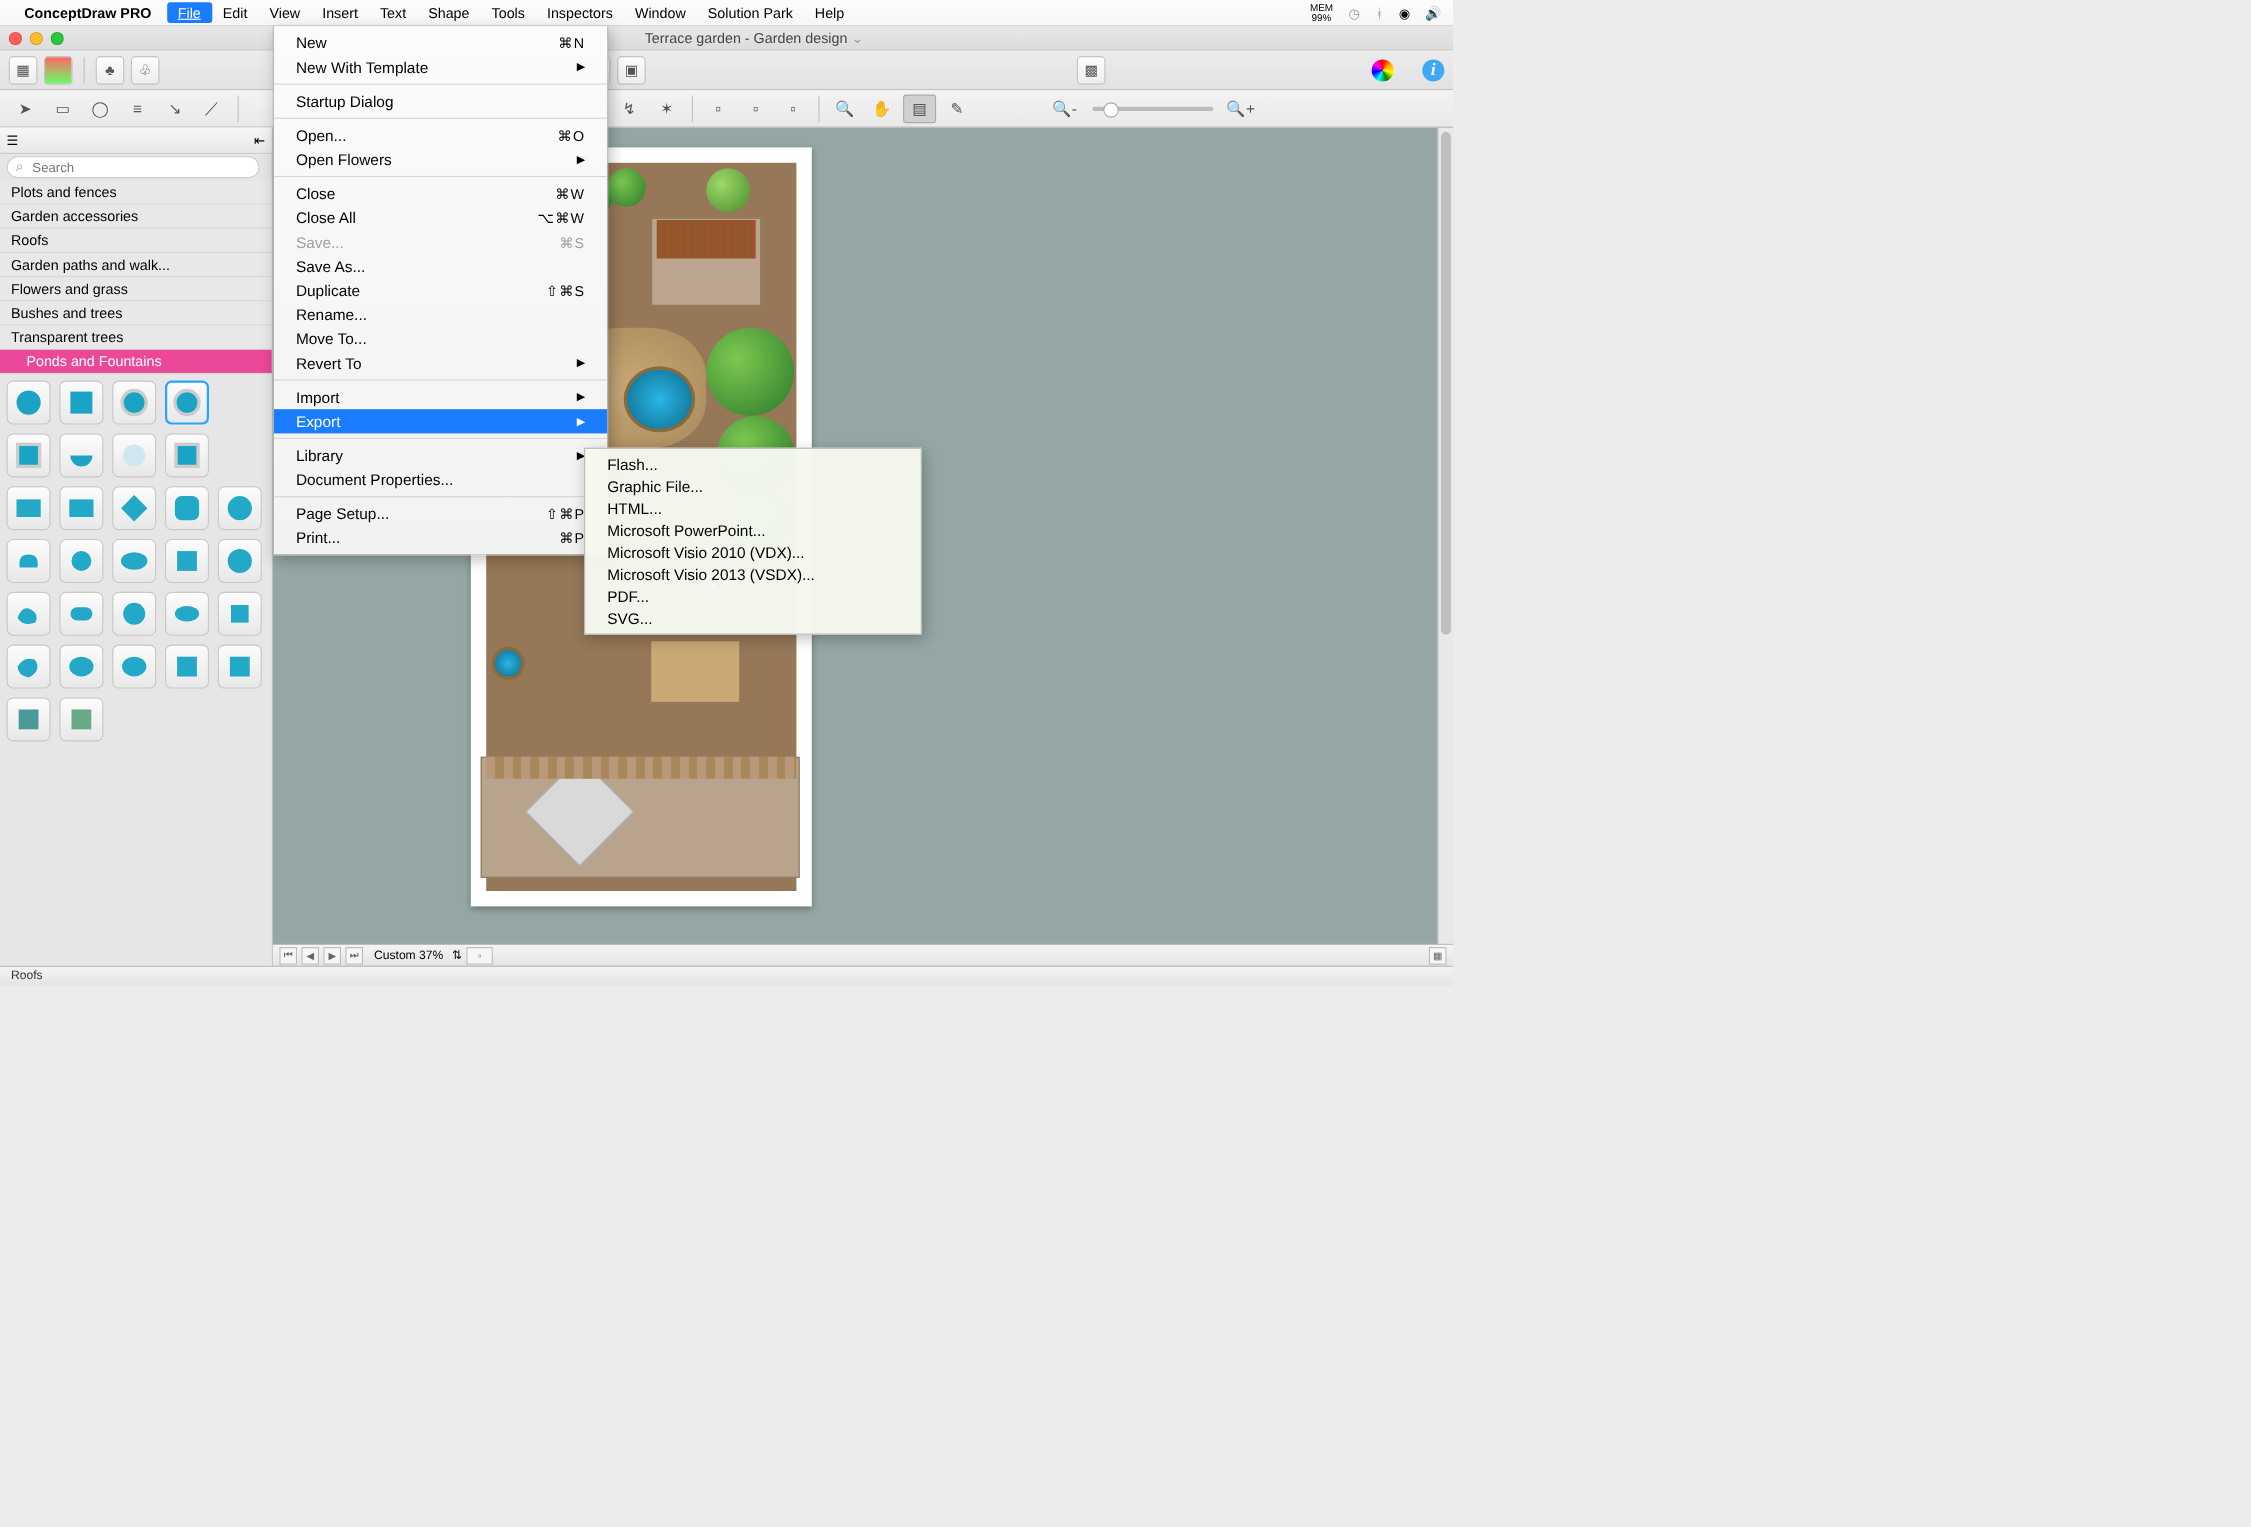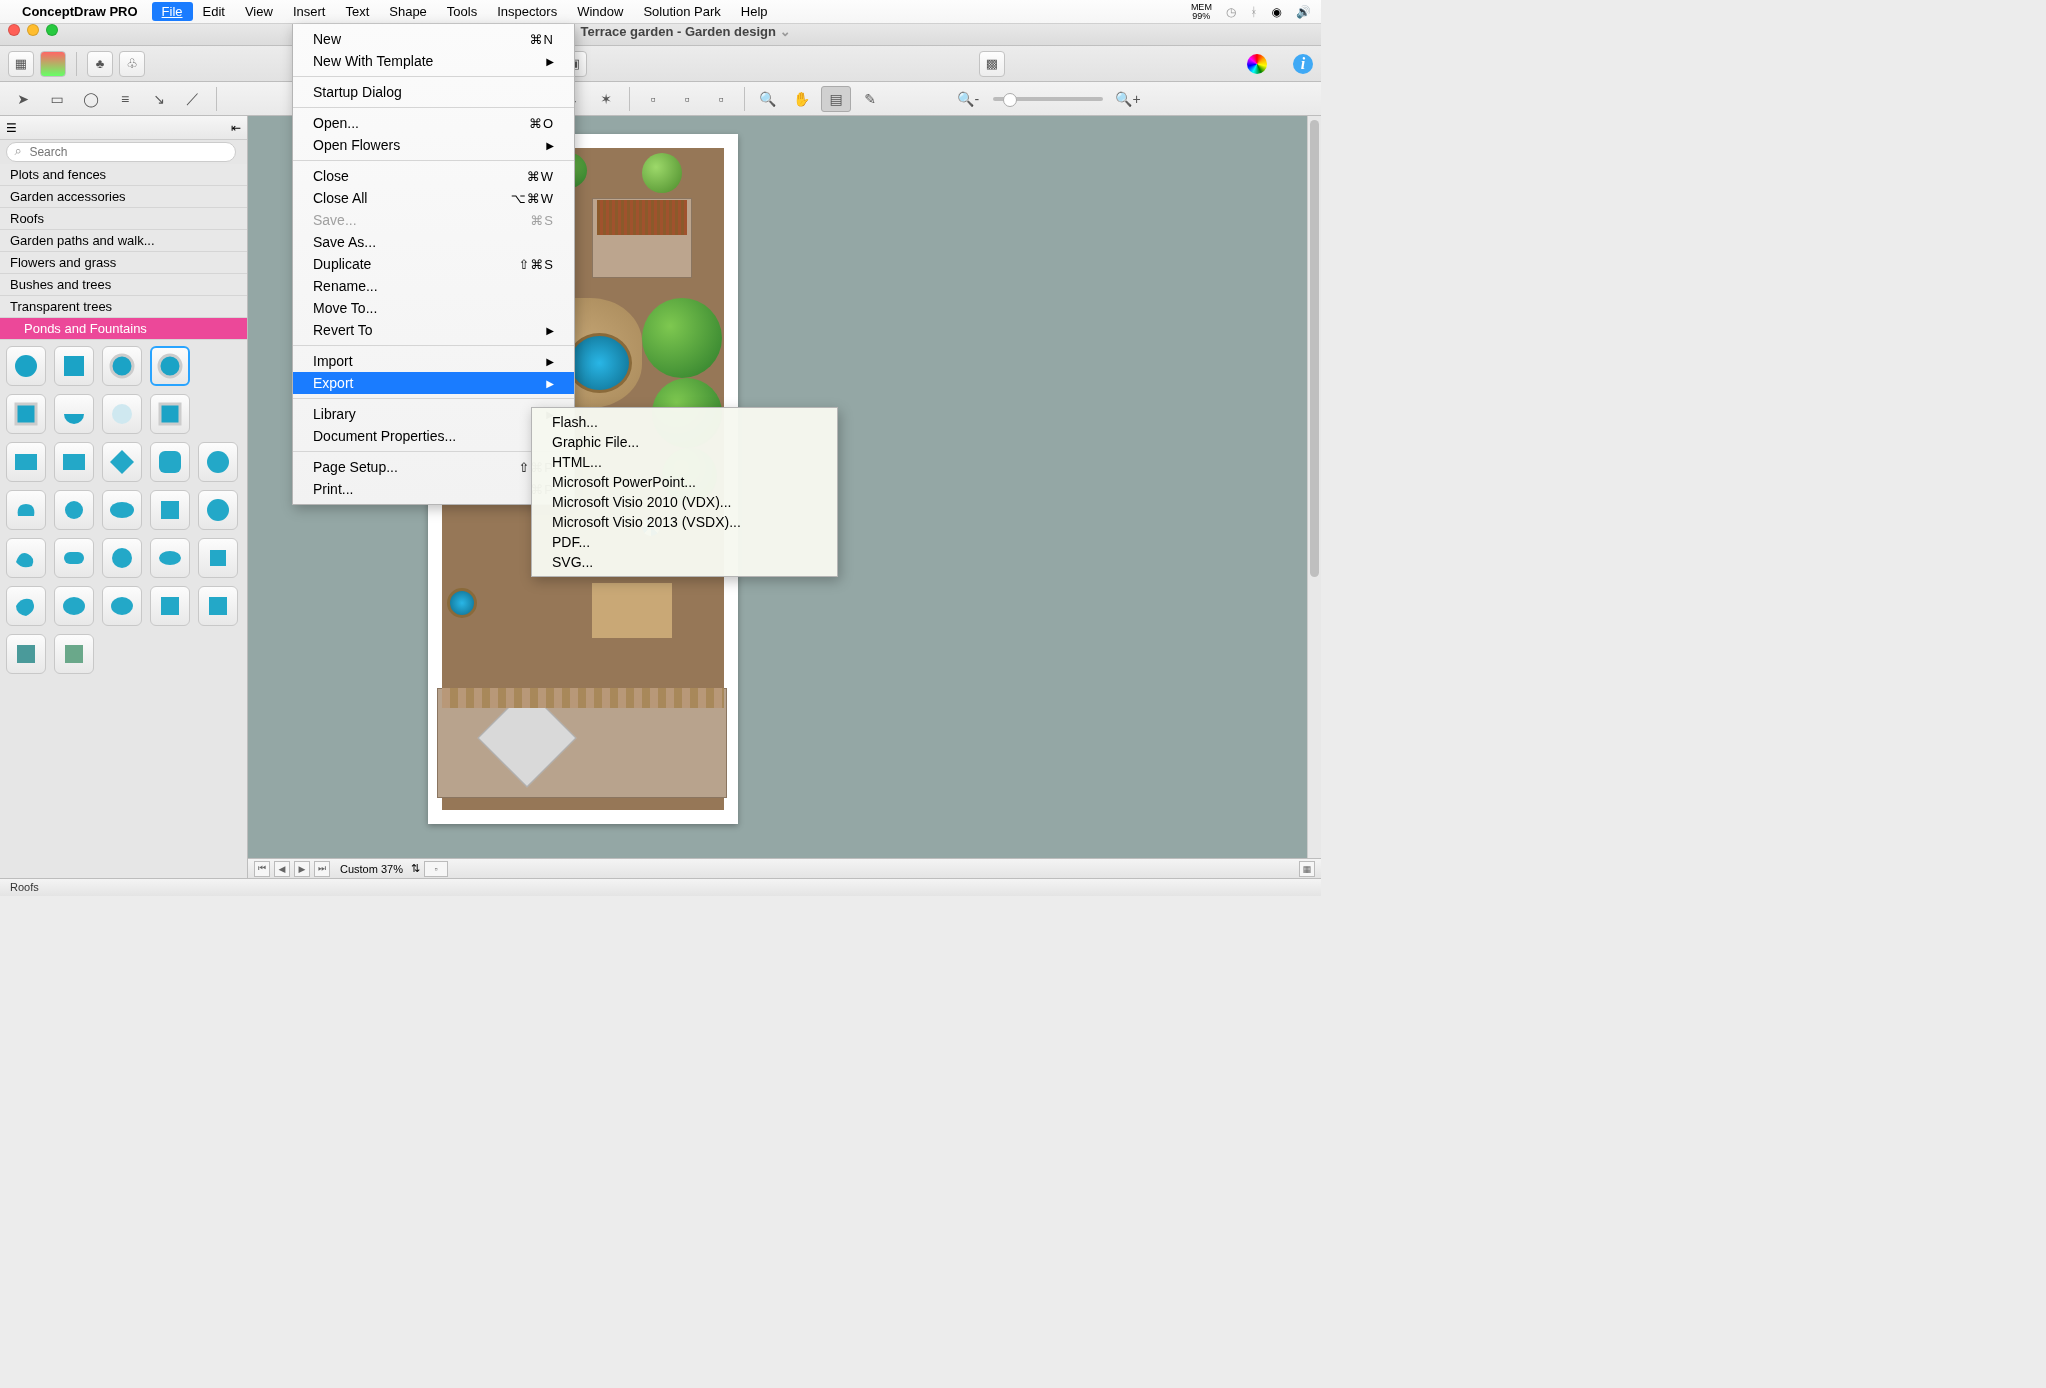--- a/index.html
+++ b/index.html
@@ -72,7 +72,7 @@
     .navbtn{width:16px;height:16px;border:1px solid #bbb;background:#f6f6f6;display:flex;align-items:center;justify-content:center;font-size:9px;color:#666}
 
     
-    .dropdown { position:absolute; top:24px; left:248px; width:283px; background:linear-gradient(#fbfbfb,#f2f2f2); border:1px solid #b5b5b5; border-top:none; box-shadow:2px 4px 12px rgba(0,0,0,.25); font-size:14px; padding:4px 0;margin-left:44px; }
+    .dropdown { position:absolute; top:24px; left:248px; width:305px; background:linear-gradient(#fbfbfb,#f2f2f2); border:1px solid #b5b5b5; border-top:none; box-shadow:2px 4px 12px rgba(0,0,0,.25); font-size:14px; padding:4px 0; }
     .menu-row { display:flex; align-items:center; padding:3px 20px; cursor:default; position:relative; }
     .menu-row.disabled { color:#a0a0a0; }
     .menu-row.highlight { background:#1a7cff; color:#fff; }

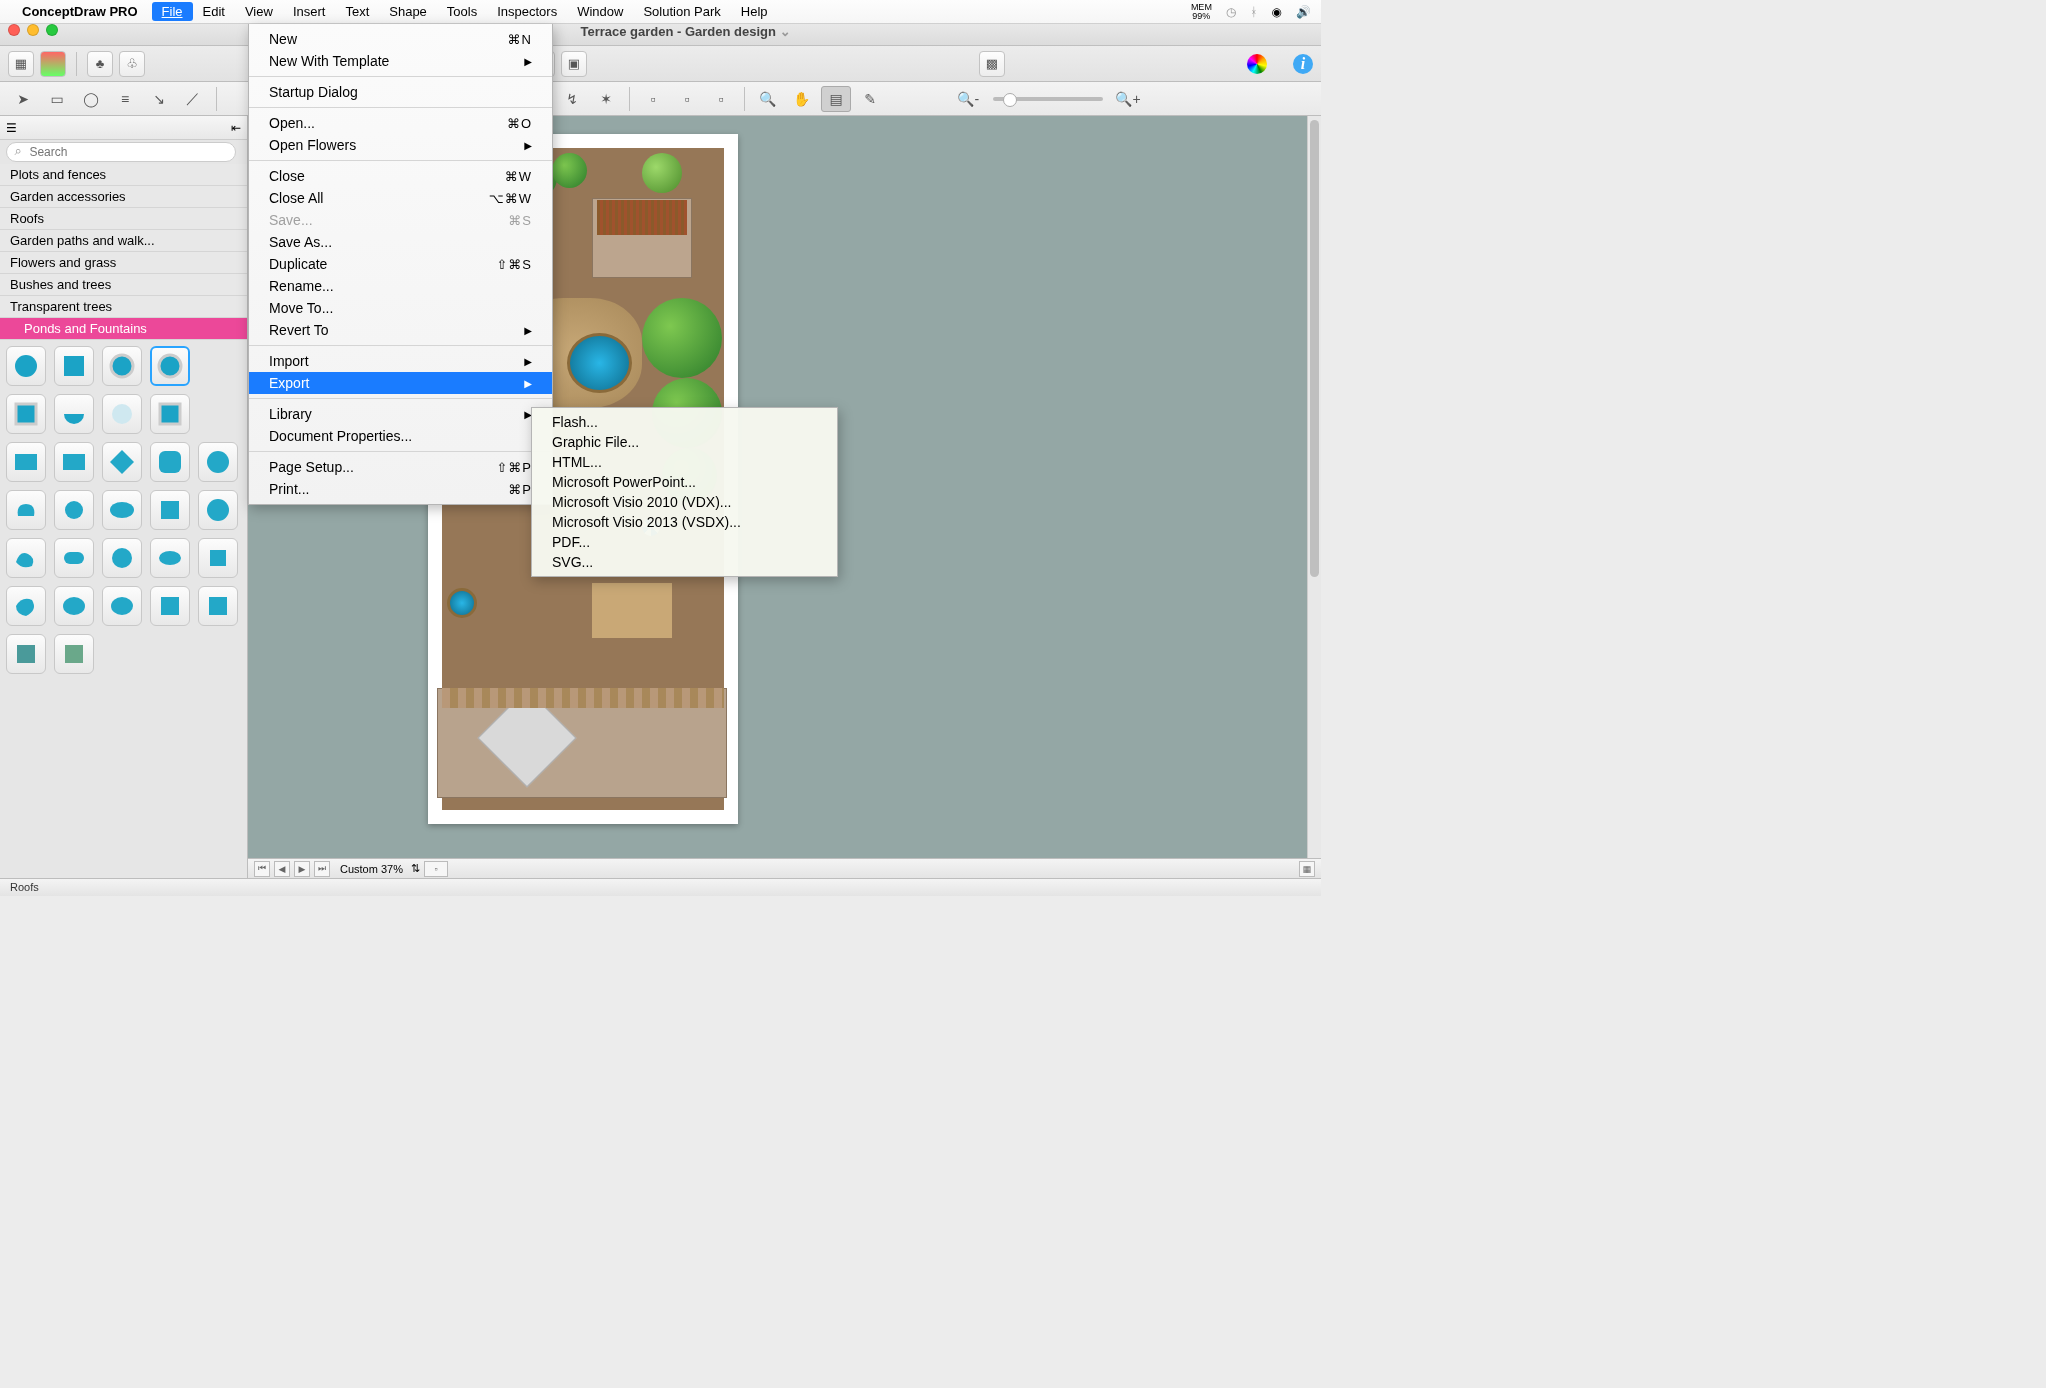--- a/index.html
+++ b/index.html
@@ -15,7 +15,7 @@
     .mem { text-align:center; font-size:9px; line-height:9px; }
 
     
-    .window-titlebar { height:22px; background:linear-gradient(#e8e8e8,#dcdcdc); border-bottom:1px solid #bfbfbf; display:flex; align-items:flex-start; padding:0 8px;font-weight:bold; }
+    .window-titlebar { height:22px; background:linear-gradient(#e8e8e8,#dcdcdc); border-bottom:1px solid #bfbfbf; display:flex; align-items:center; padding:0 8px; }
     .traffic { display:flex; gap:7px; }
     .dot { width:12px; height:12px; border-radius:50%; border:0.5px solid rgba(0,0,0,.15); }
     .dot.r{background:#ff5f56}.dot.y{background:#ffbd2e}.dot.g{background:#27c93f}

